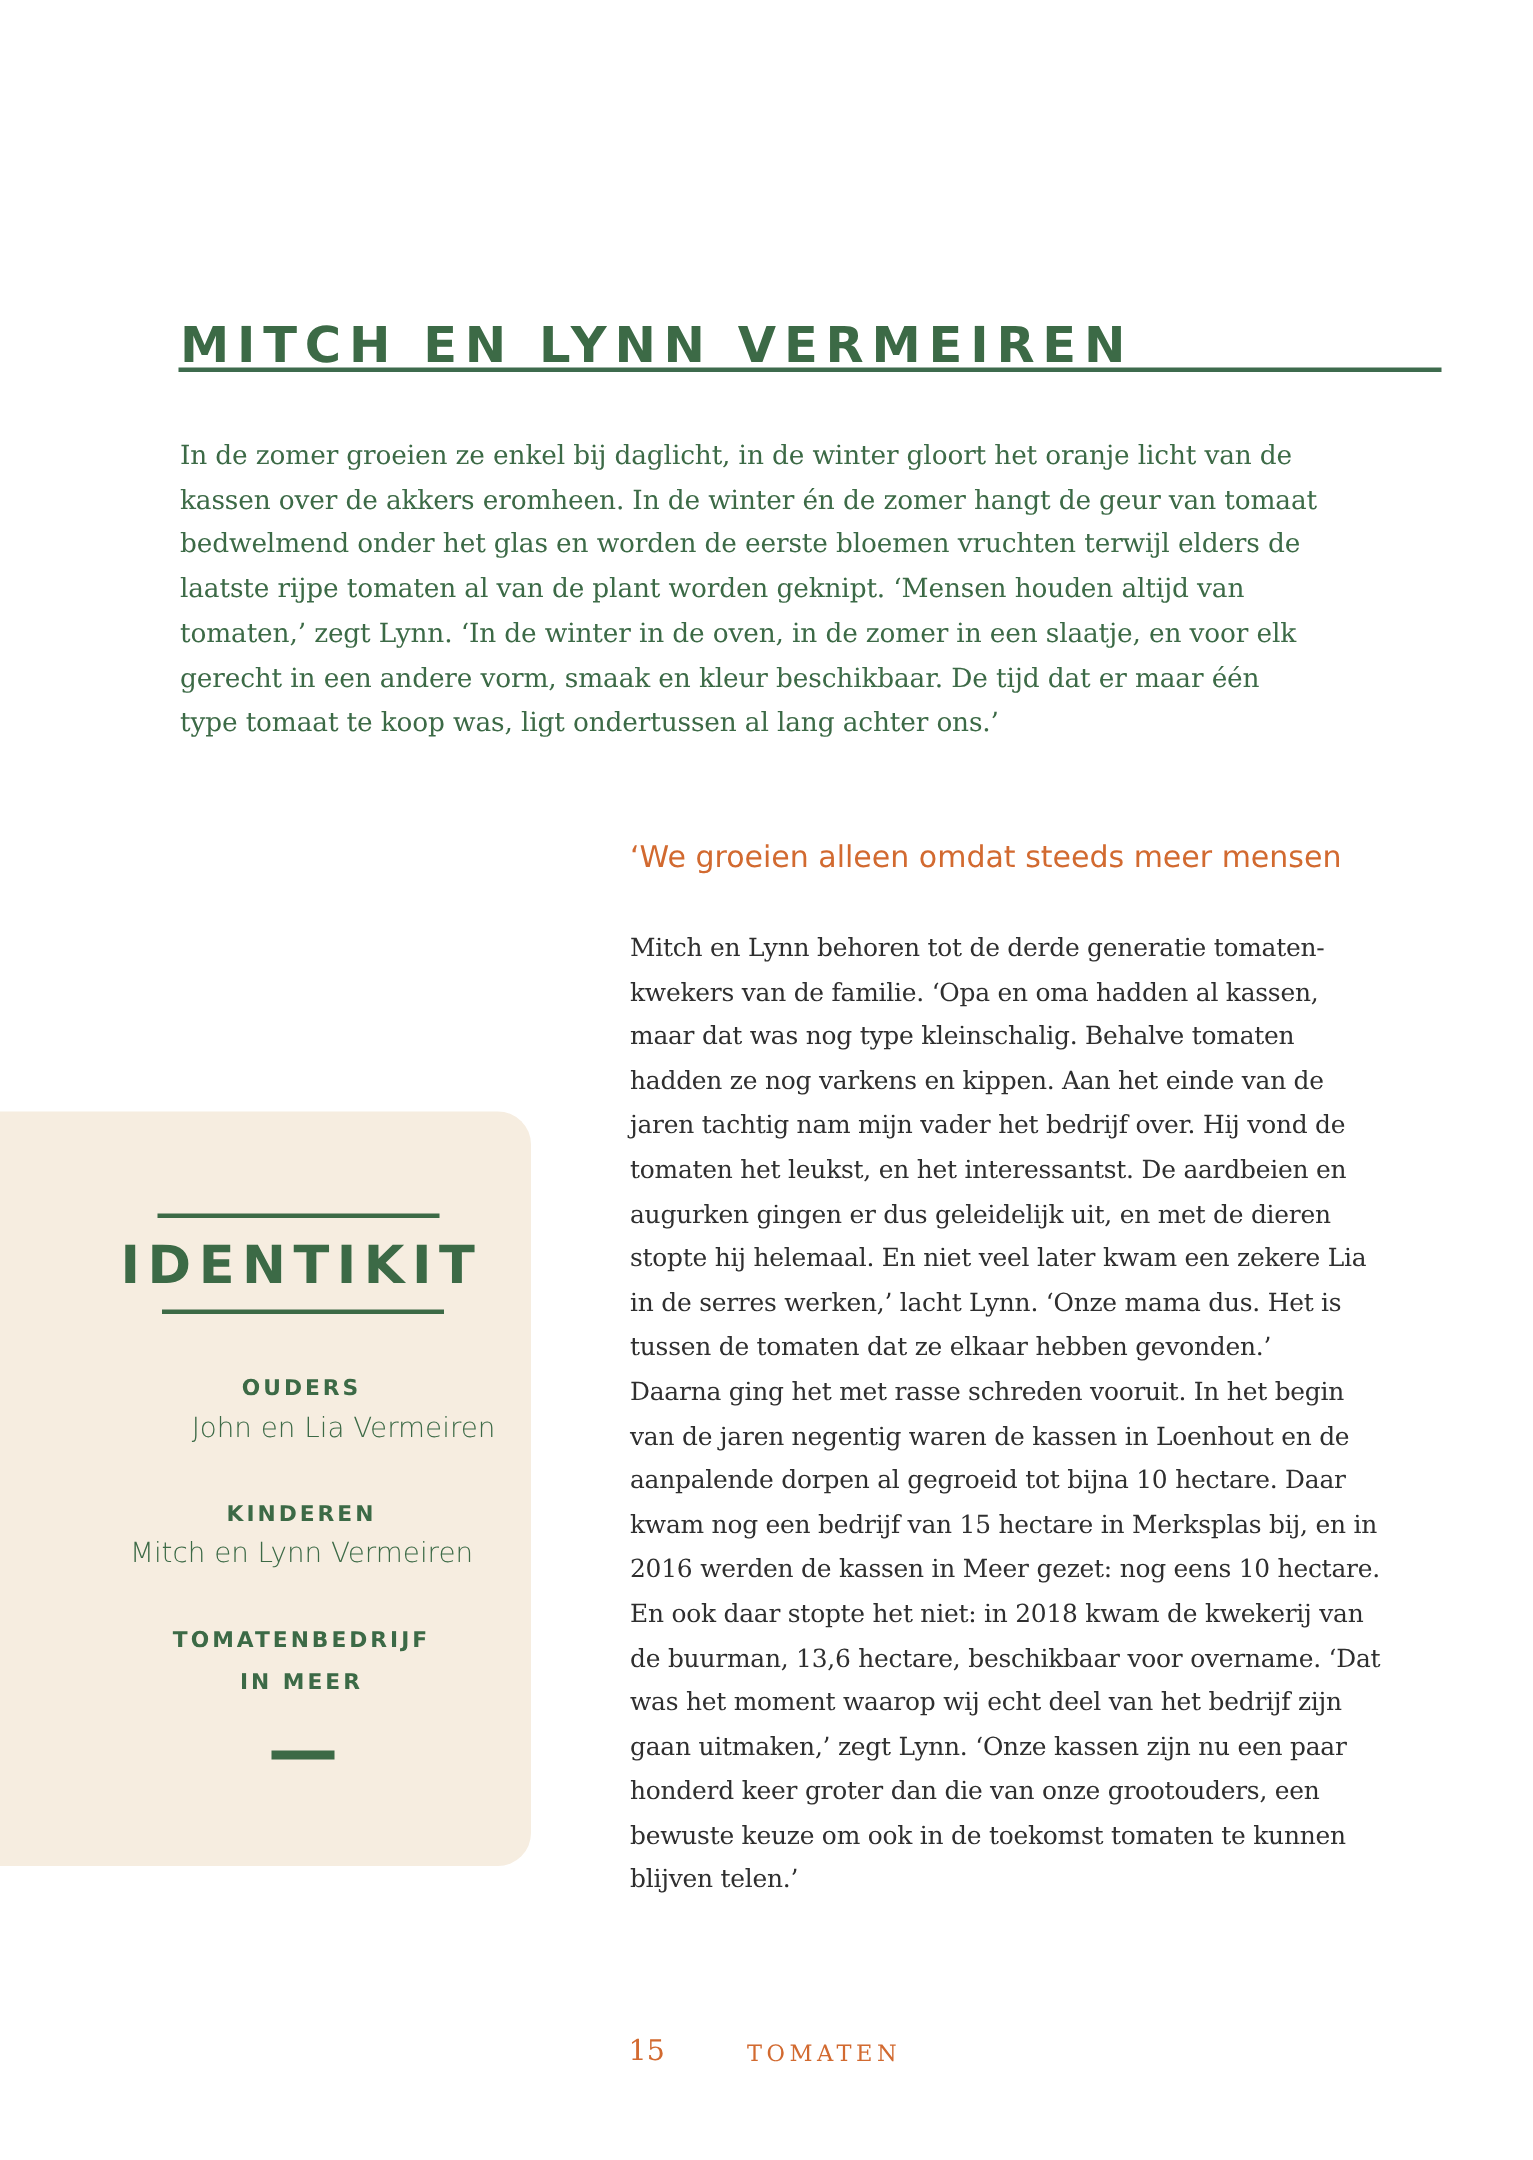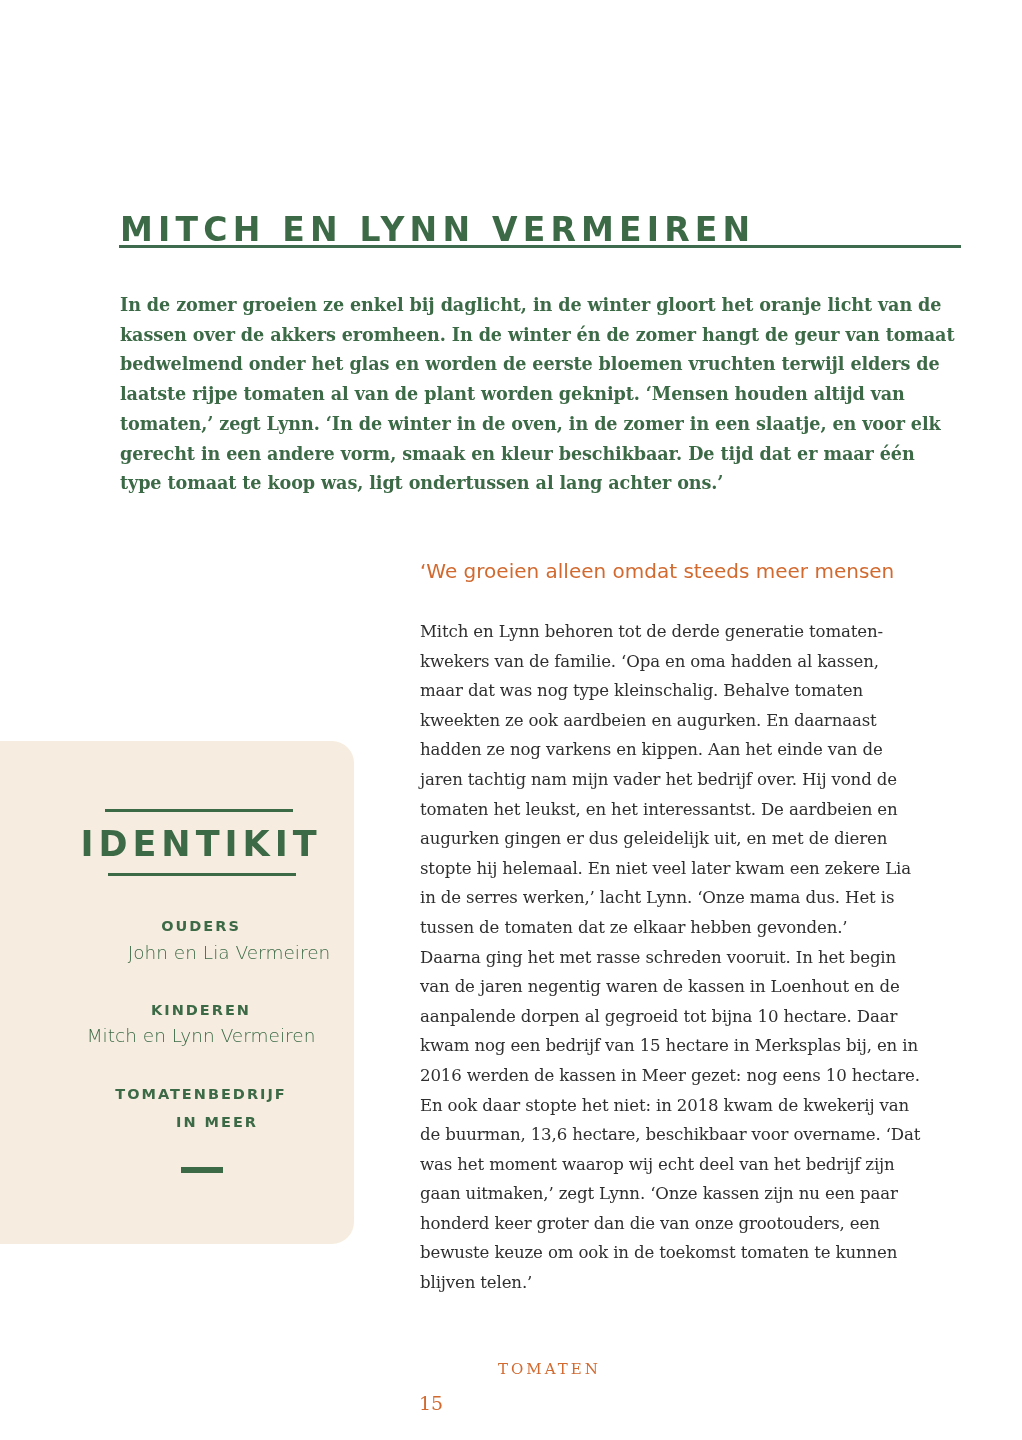--- a/index.html
+++ b/index.html
@@ -19,7 +19,7 @@
   .intro {
     position: absolute; left: 120px; top: 290px; width: 860px;
     font-family: "DejaVu Serif", serif; font-size: 17.6px; line-height: 29.7px;
-    color: #3c6a46; letter-spacing: -0.1px; font-weight: bold;
+    color: #3c6a46; letter-spacing: -0.1px;
   }
   .intro .line { display: block; white-space: nowrap; }
   .idbox {

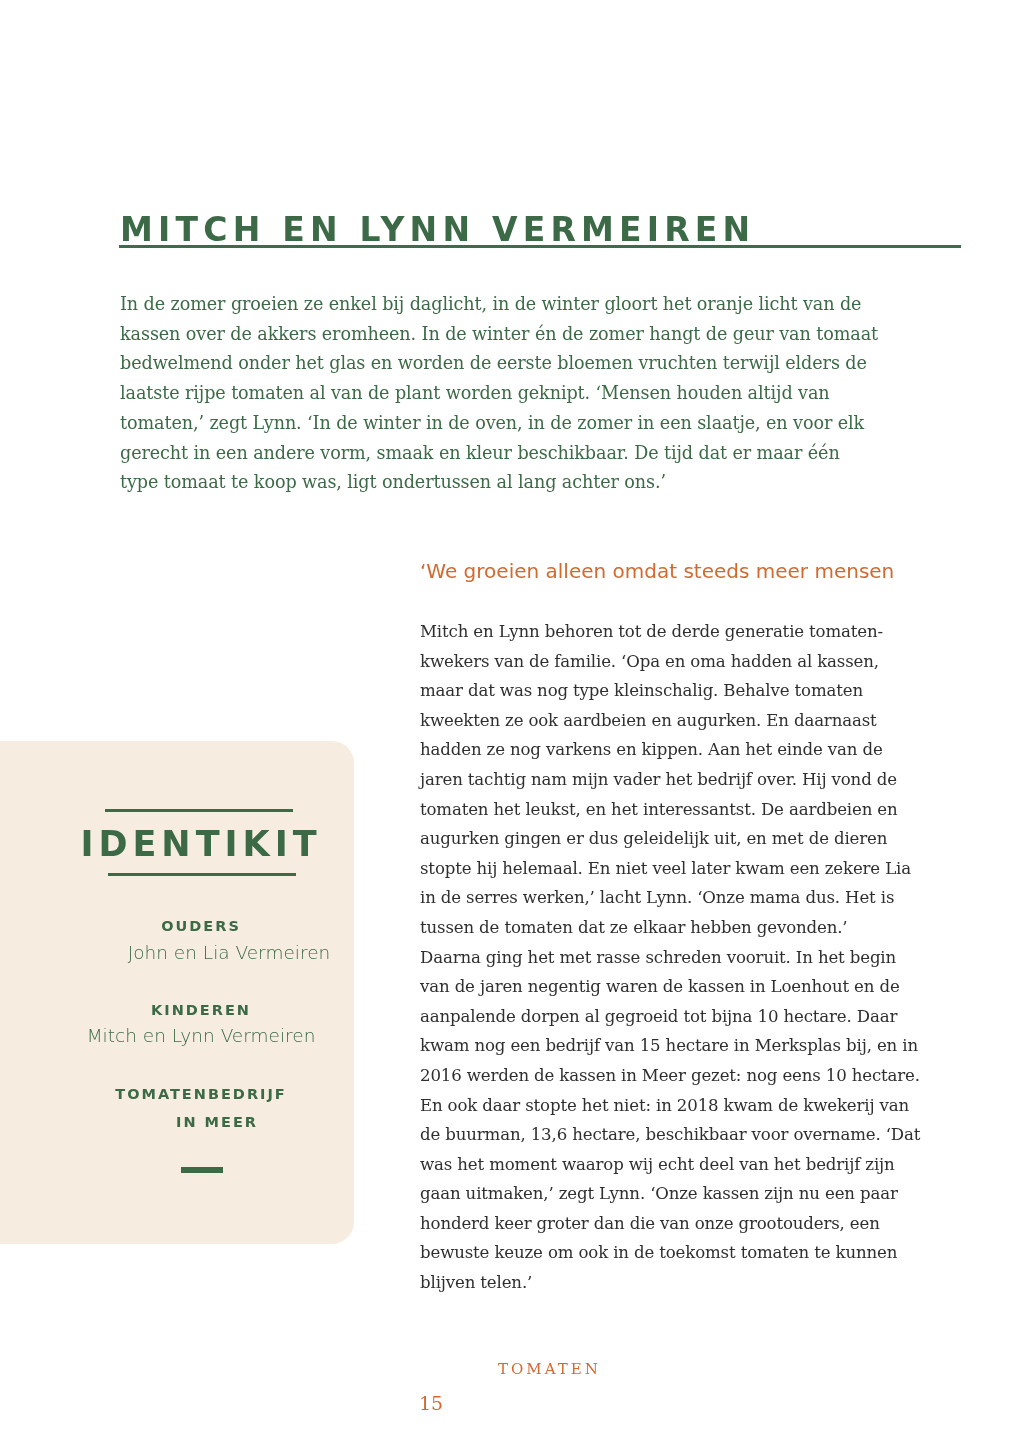--- a/index.html
+++ b/index.html
@@ -104,7 +104,6 @@
   <span class="line">Mitch en Lynn behoren tot de derde generatie tomaten-</span>
   <span class="line">kwekers van de familie. ‘Opa en oma hadden al kassen,</span>
   <span class="line">maar dat was nog type kleinschalig. Behalve tomaten</span>
-  <span class="line">kweekten ze ook aardbeien en augurken. En daarnaast</span>
   <span class="line">hadden ze nog varkens en kippen. Aan het einde van de</span>
   <span class="line">jaren tachtig nam mijn vader het bedrijf over. Hij vond de</span>
   <span class="line">tomaten het leukst, en het interessantst. De aardbeien en</span>

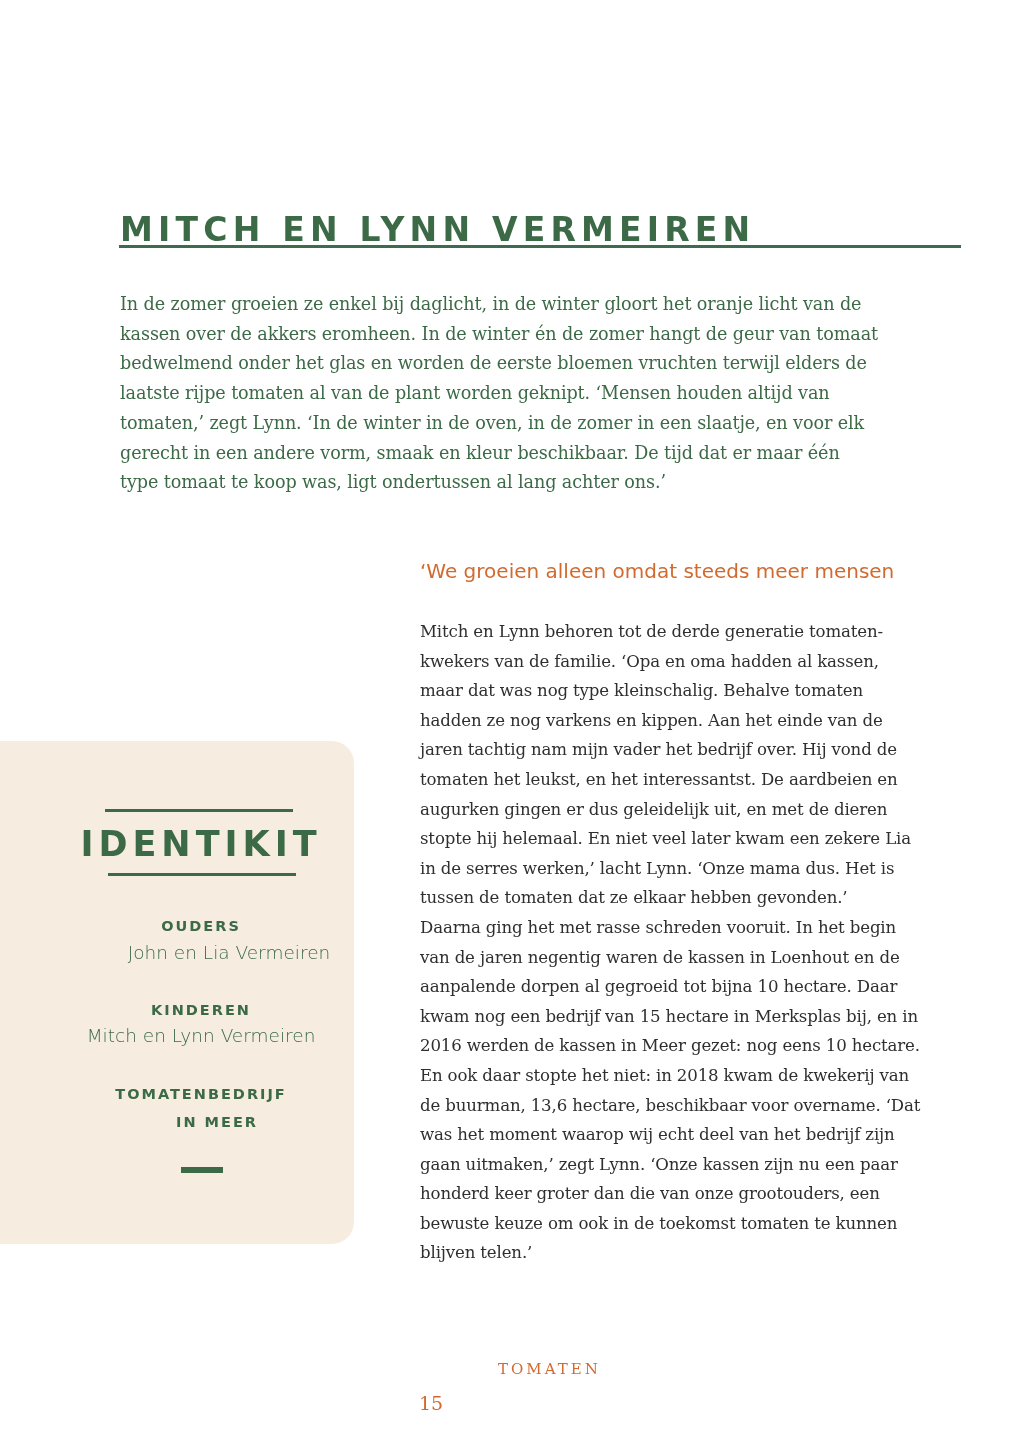--- a/index.html
+++ b/index.html
@@ -92,7 +92,7 @@
 <div class="id-value" style="top:1022px;">Mitch en Lynn Vermeiren</div>
 
 <div class="id-label" style="top:1080px;">TOMATENBEDRIJF</div>
-<div class="id-label" style="top:1108px;margin-left:16px;">IN MEER</div>
+<div class="id-label" style="top:1108px;">IN MEER</div>
 
 <div class="id-dash"></div>
 

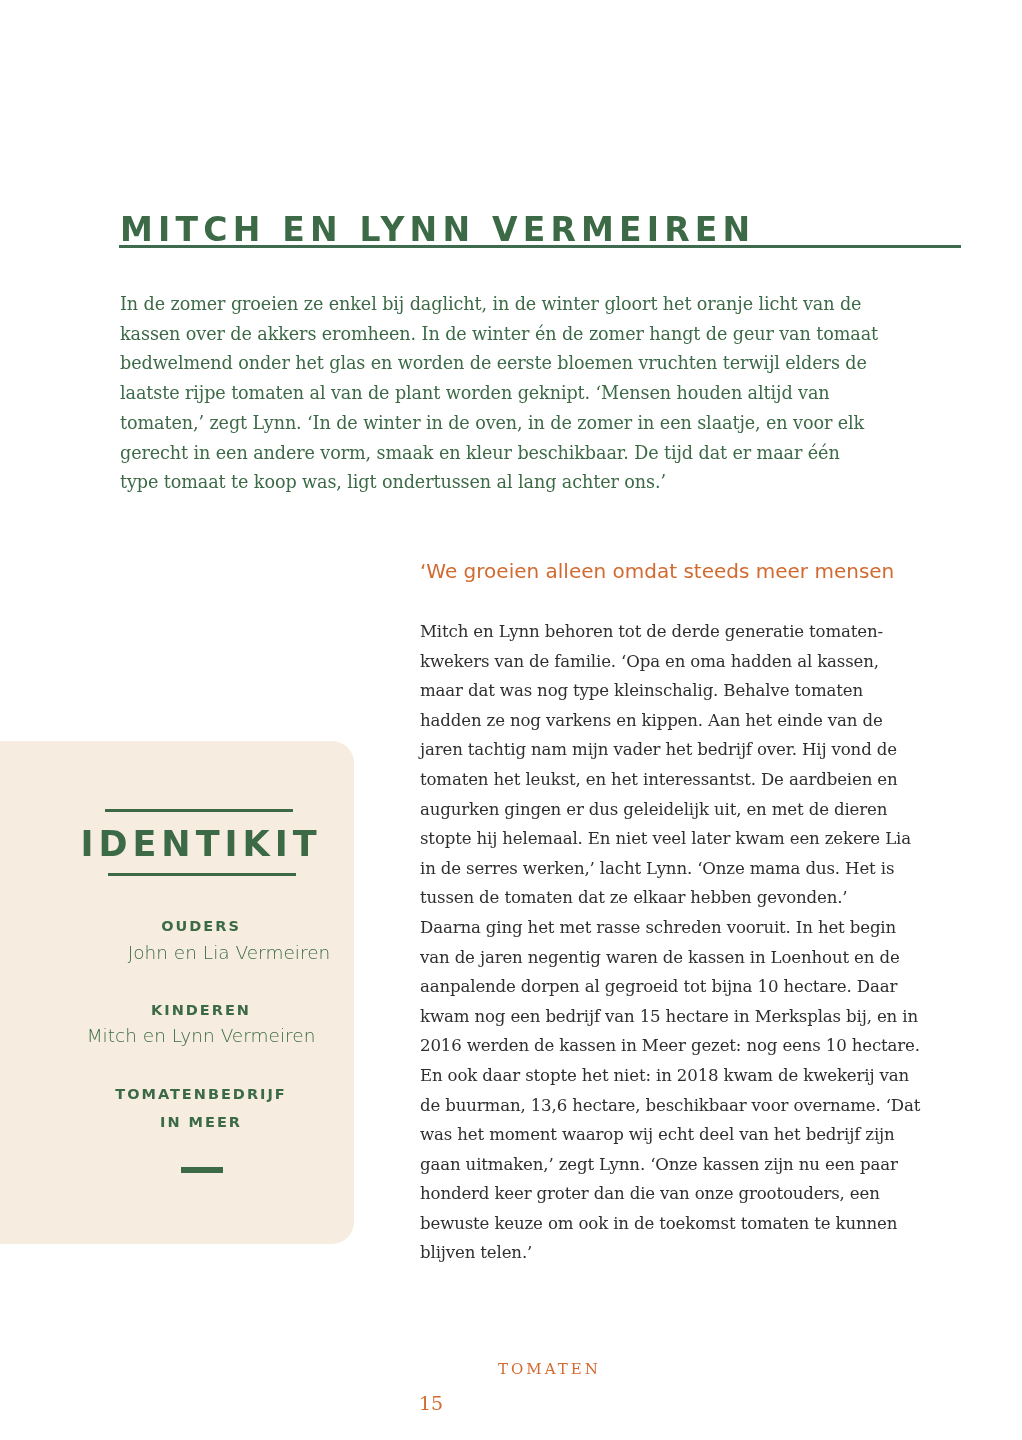--- a/index.html
+++ b/index.html
@@ -57,7 +57,7 @@
   .body-text .line { display: block; white-space: nowrap; }
   .folio-num {
     position: absolute; left: 419px; top: 1356px;
-    font-family: "DejaVu Serif", serif; font-size: 19px; color: #d26a30; margin-top: 36px;
+    font-family: "DejaVu Serif", serif; font-size: 19px; color: #d26a30;
   }
   .folio-title {
     position: absolute; left: 498px; top: 1360px;

